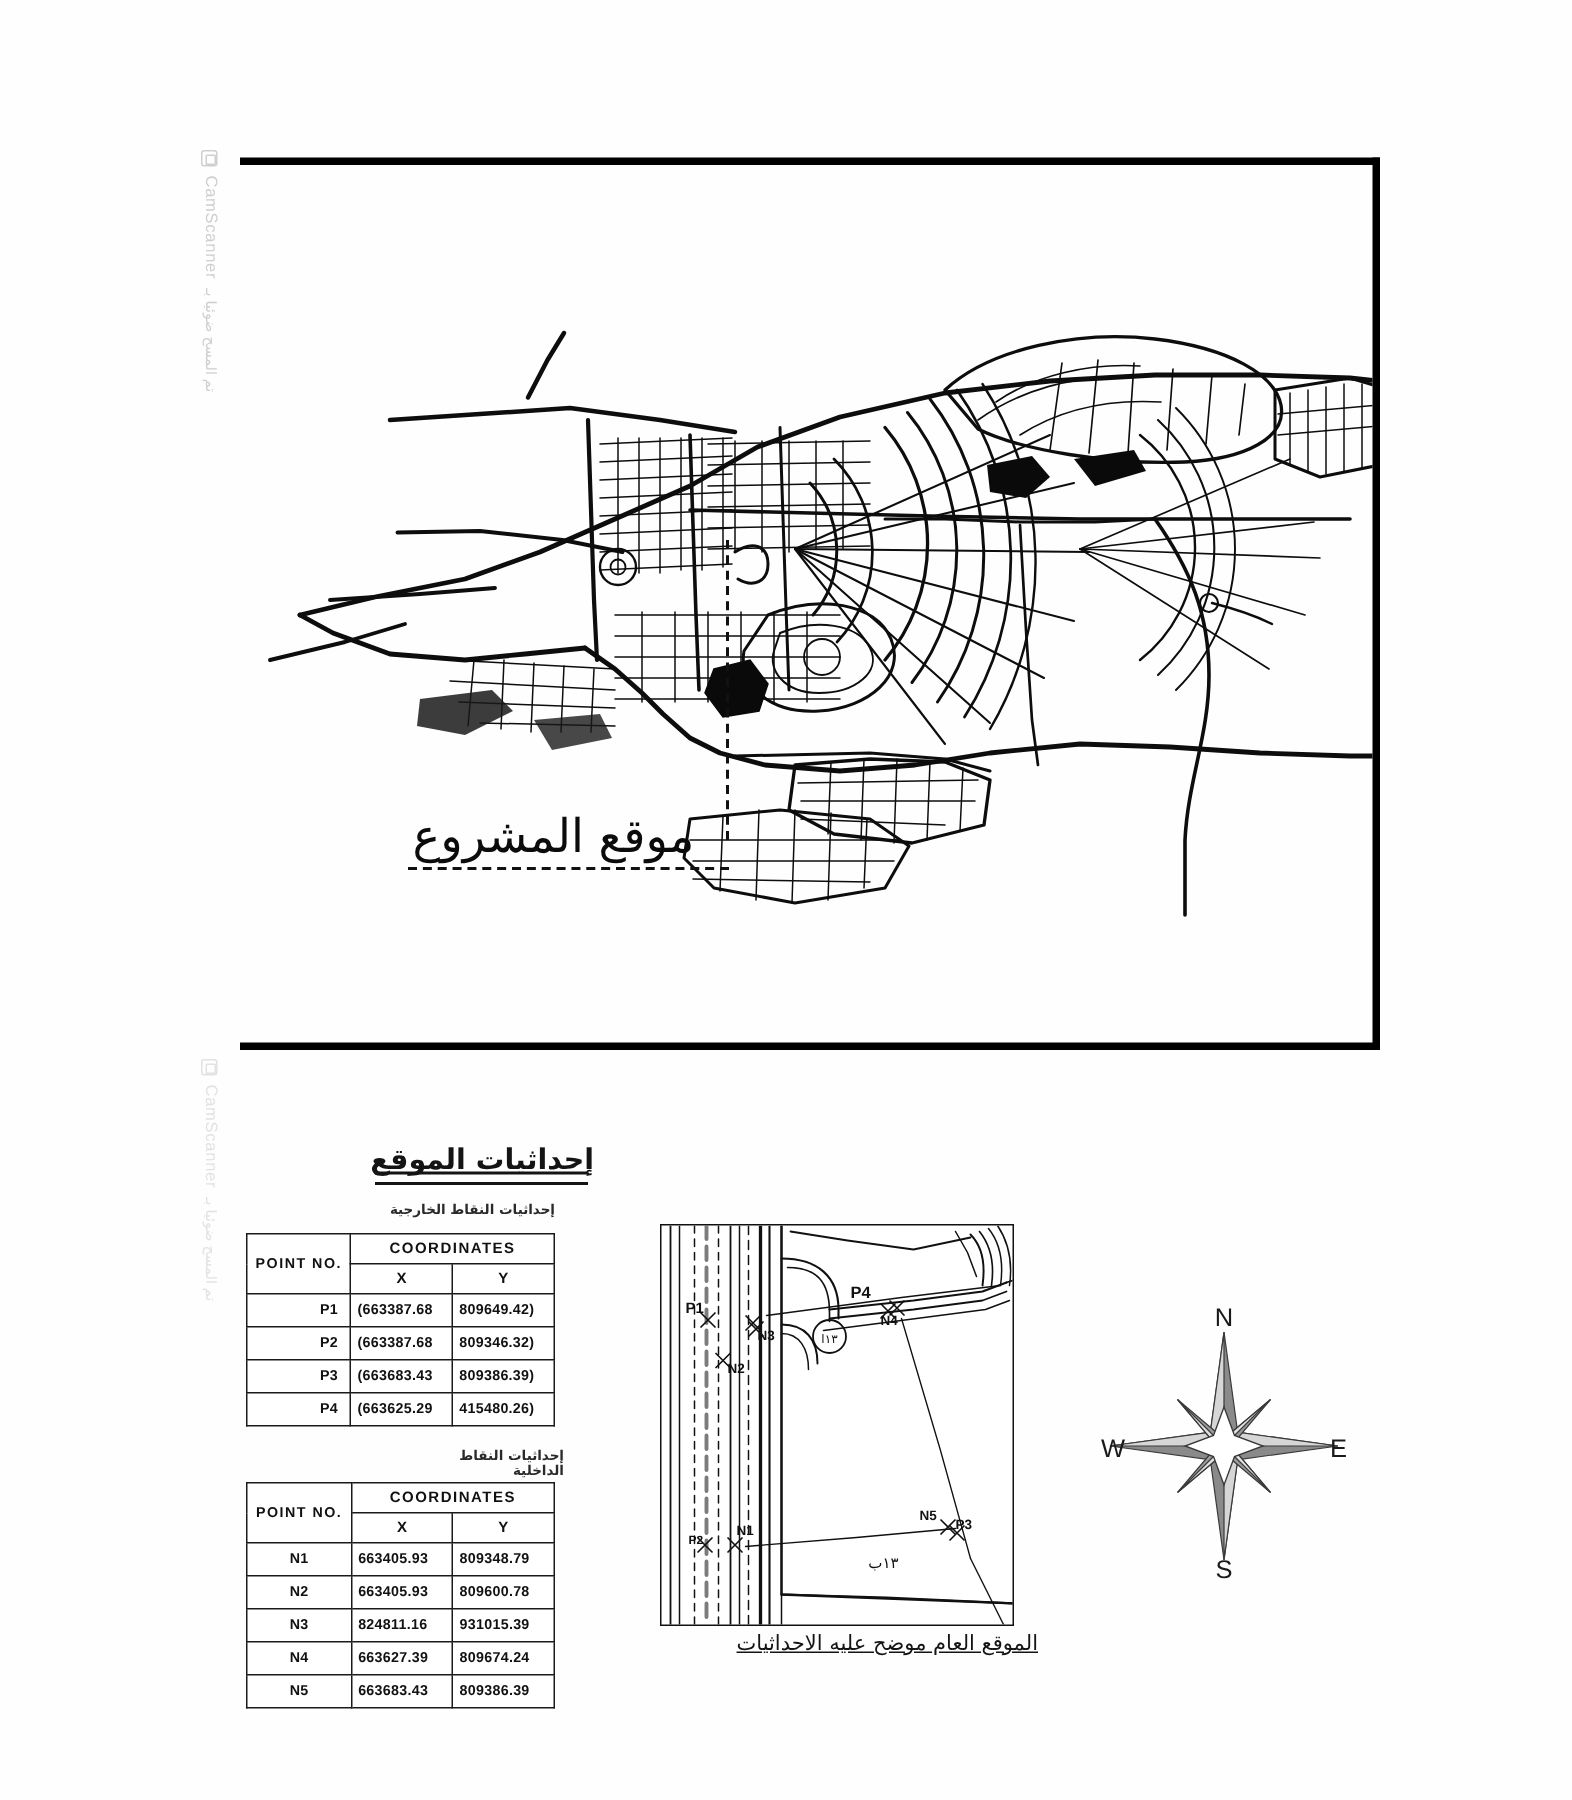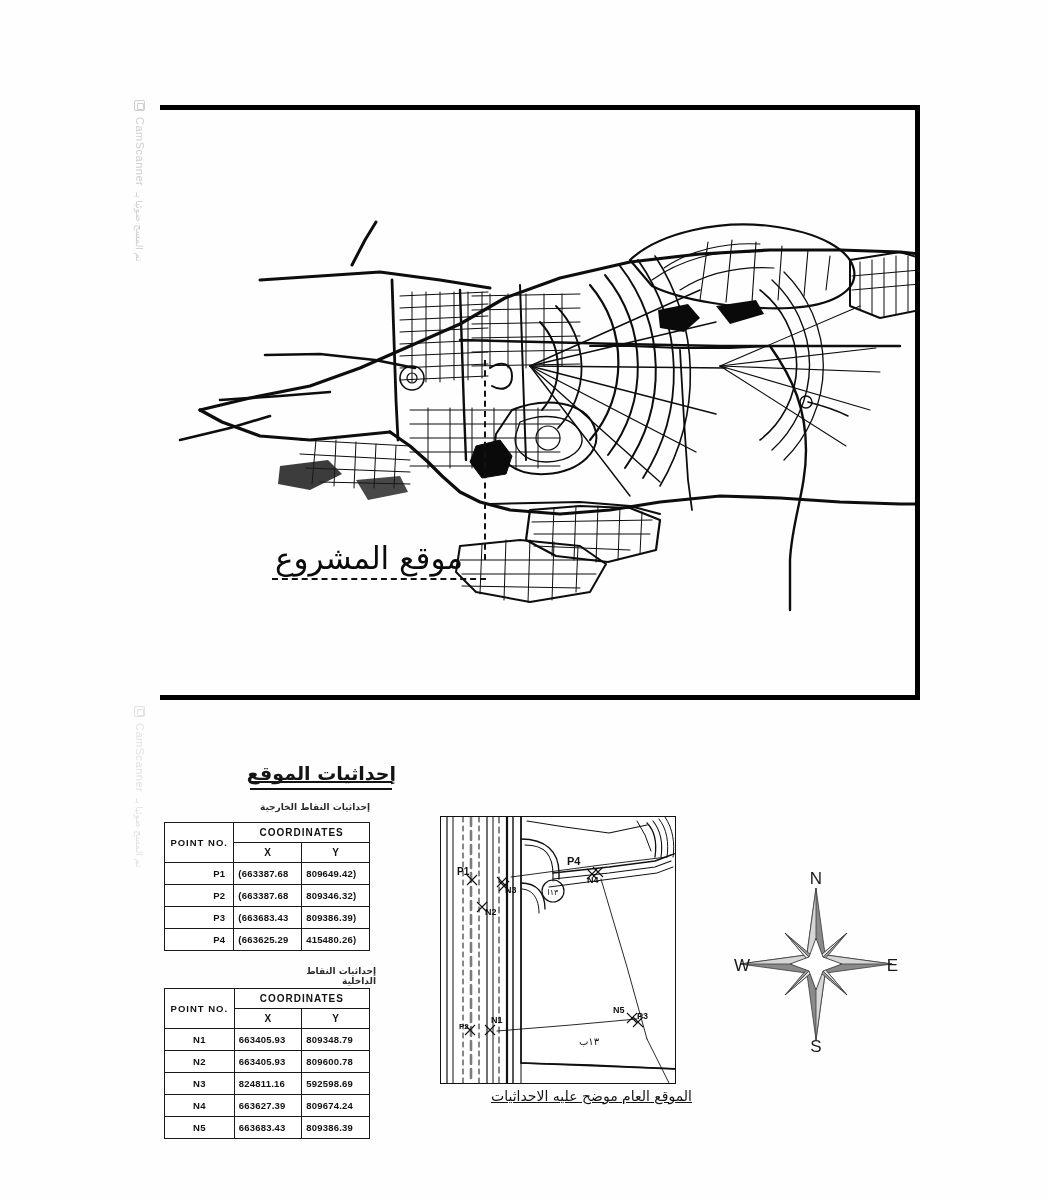--- a/index.html
+++ b/index.html
@@ -442,7 +442,7 @@
       <tr>
         <td class="pt-c">N3</td>
         <td class="val">824811.16</td>
-        <td class="val">592598.69</td>
+        <td class="val">931015.39</td>
       </tr>
       <tr>
         <td class="pt-c">N4</td>

